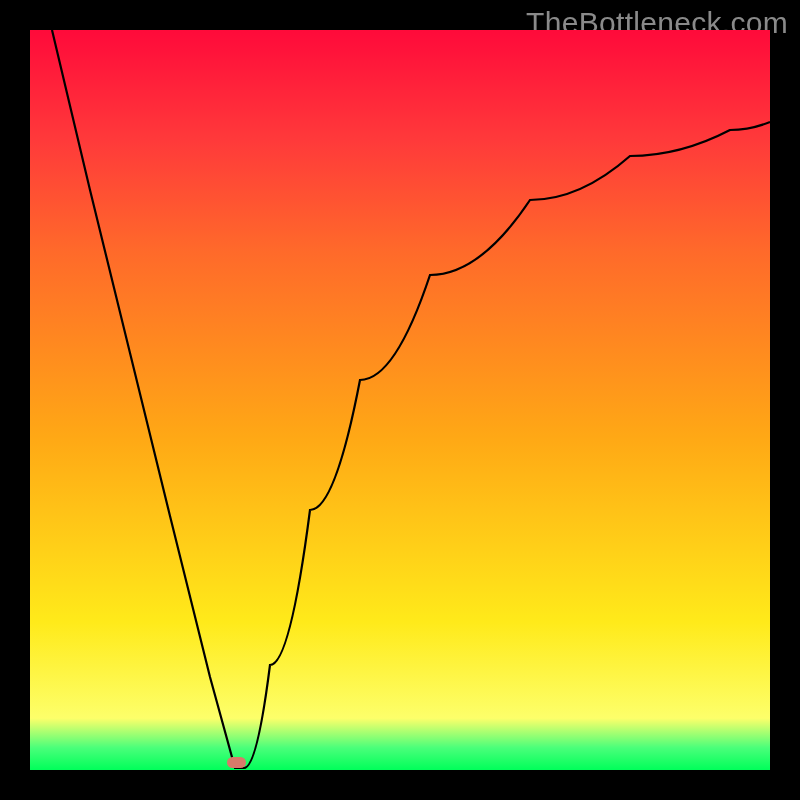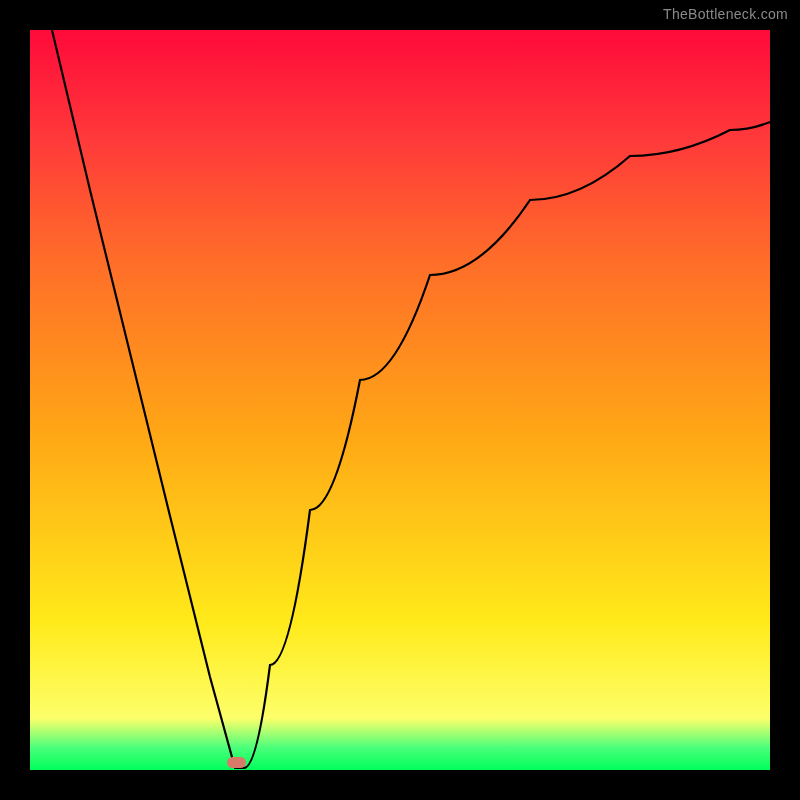--- a/index.html
+++ b/index.html
@@ -32,7 +32,7 @@
     top: 6px;
     right: 12px;
     color: #8a8a8a;
-    font-size: 14px;
+    font-size: 30px;
     letter-spacing: 0.3px;
     font-weight: 500;
   }

